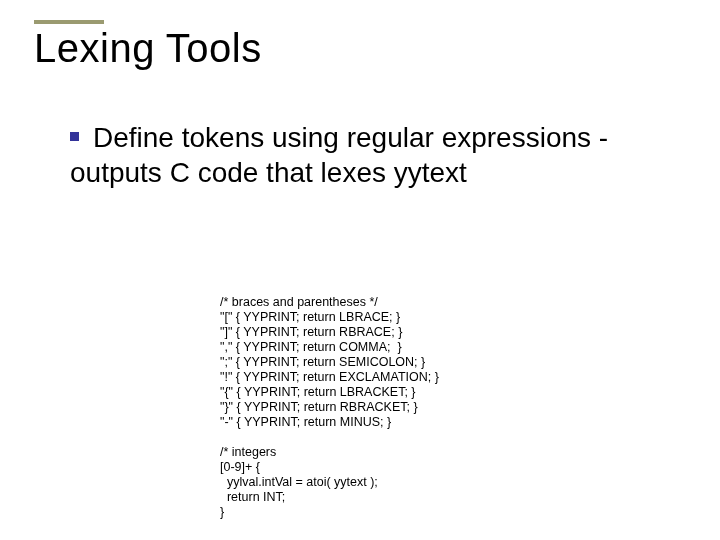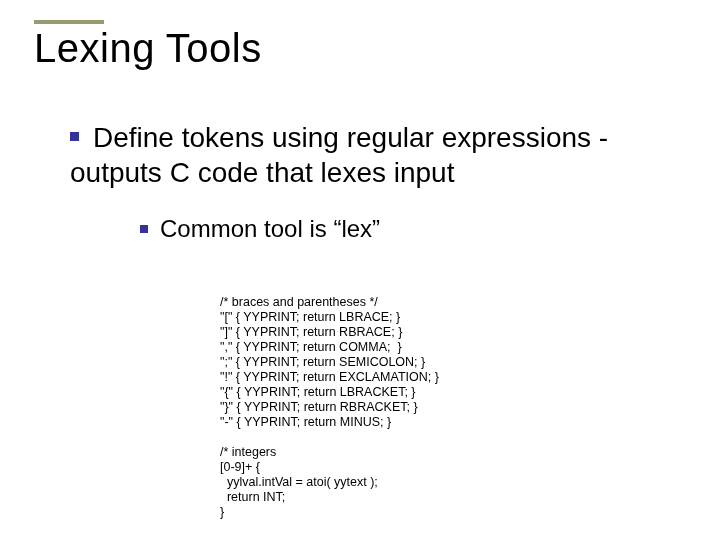--- a/index.html
+++ b/index.html
@@ -85,7 +85,7 @@
   </div>
 
   <div class="lvl1">
-    <span class="bullet"></span><span>Define tokens using regular expressions - outputs C code that lexes input</span>
+    <span class="bullet"></span><span>Define tokens using regular expressions - outputs C code that lexes yytext</span>
   </div>
 
   <div class="lvl2">

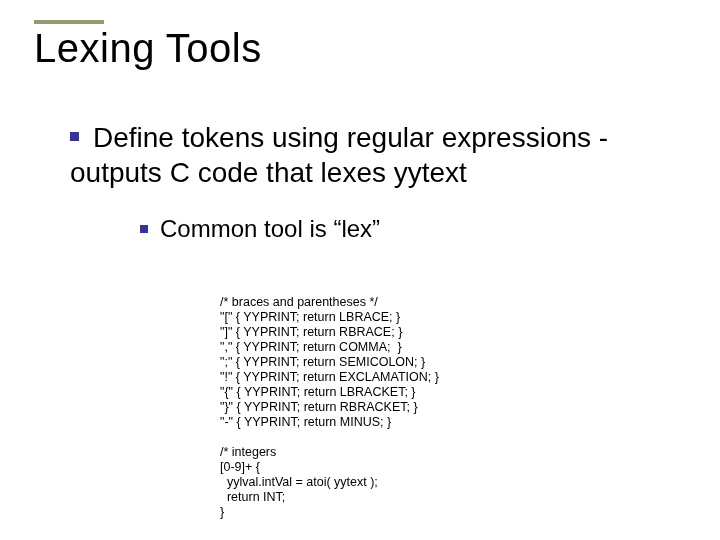--- a/index.html
+++ b/index.html
@@ -88,9 +88,6 @@
     <span class="bullet"></span><span>Define tokens using regular expressions - outputs C code that lexes yytext</span>
   </div>
 
-  <div class="lvl2">
-    <span class="bullet small"></span><span>Common tool is “lex”</span>
-  </div>
 
   <div class="code">/* braces and parentheses */
 "[" { YYPRINT; return LBRACE; }

